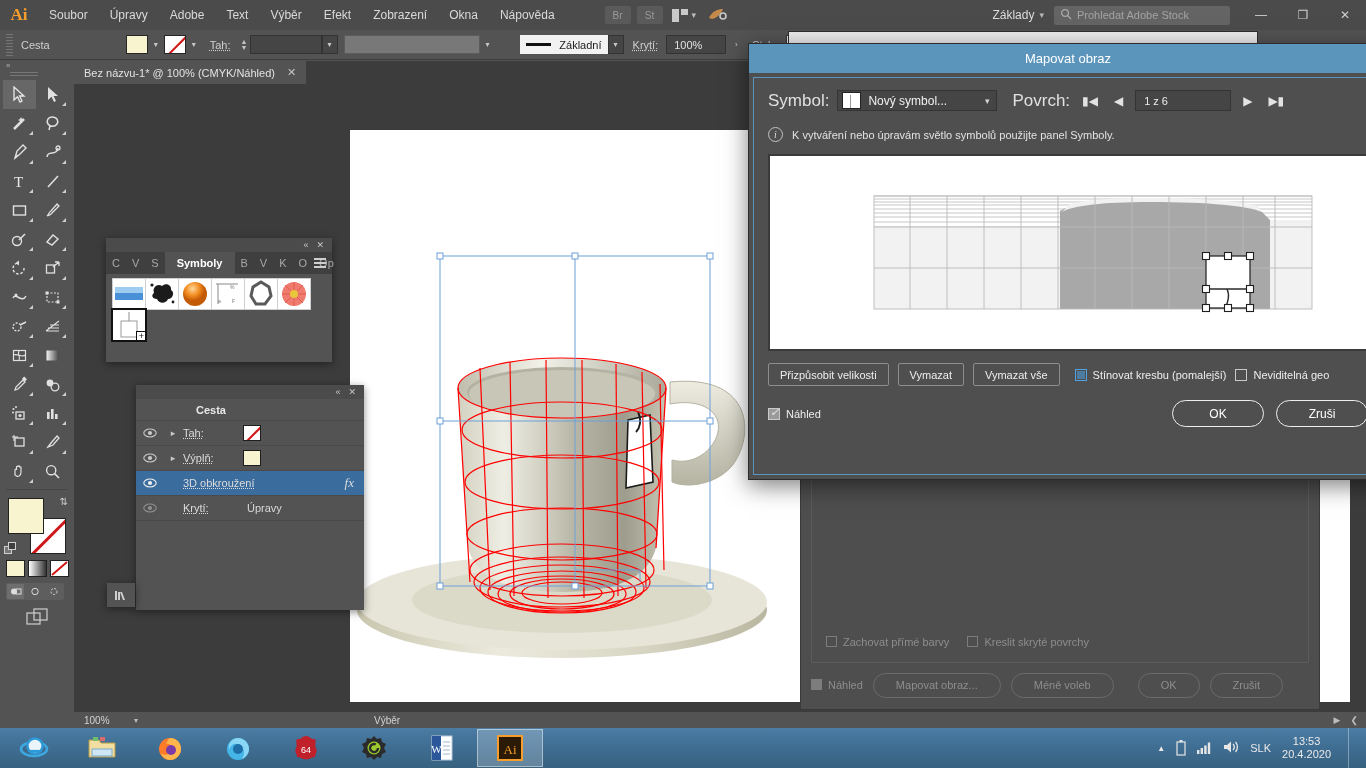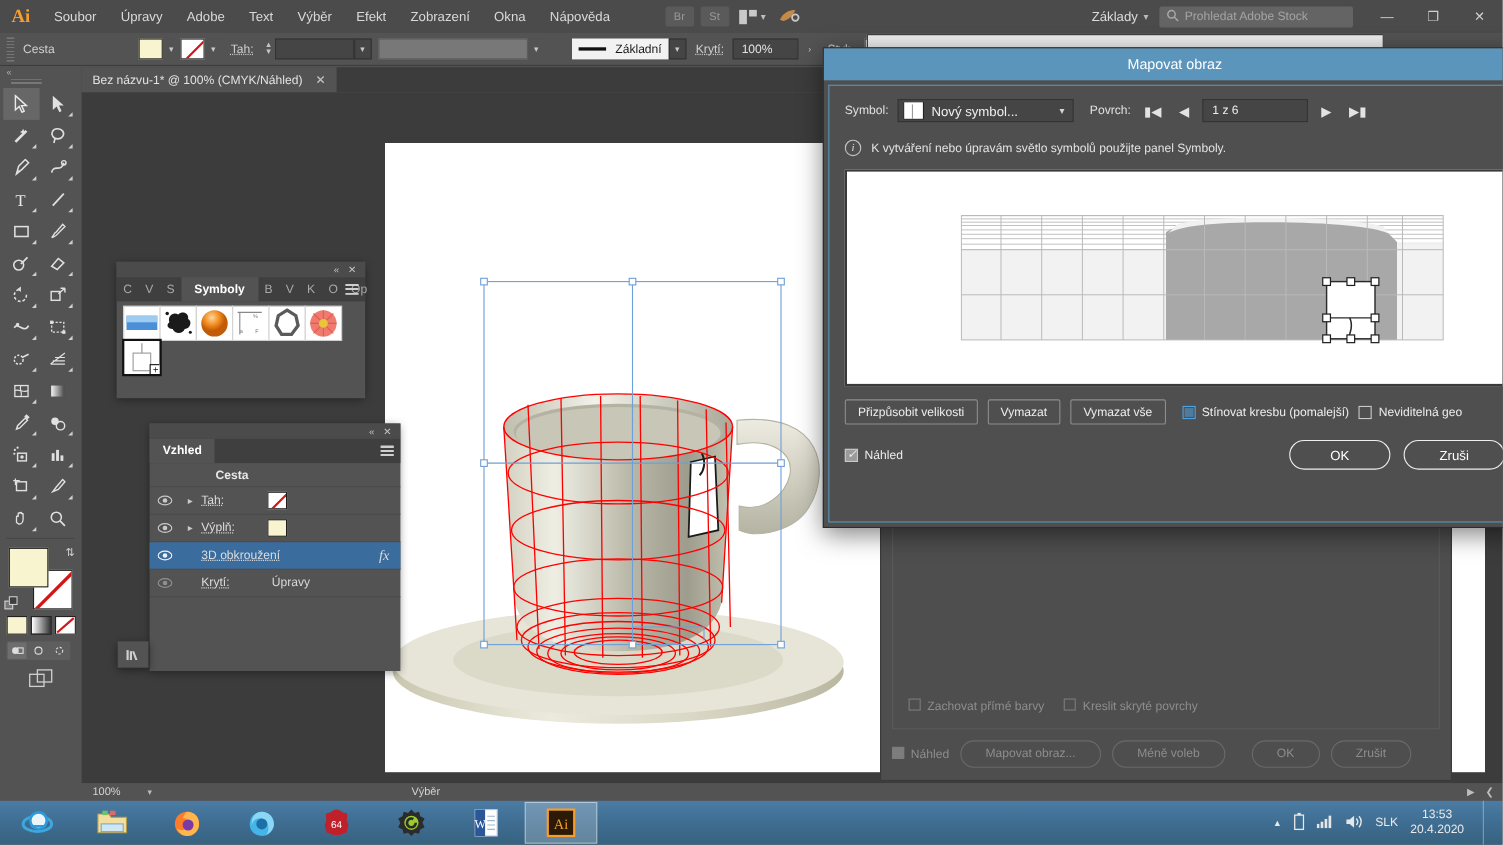--- a/index.html
+++ b/index.html
@@ -180,7 +180,7 @@
   .dlg-body { position:absolute; left:4px; top:33px; right:4px; bottom:4px; background:#4f4f4f;
               border:1px solid #5b95bc; padding:12px 14px; }
   .dlg-row1 { display:flex; align-items:center; gap:8px; }
-  .lbl { font-size:11px; color:#e0e0e0; }
+  .lbl { font-size:17px; color:#e0e0e0; }
   .sym-select { width:160px; height:21px; background:#454545; border:1px solid #343434;
                 display:flex; align-items:center; gap:7px; padding:0 4px; }
   .sym-thumb { width:19px;height:17px;background:#fff;border:1px solid #222; position:relative;}

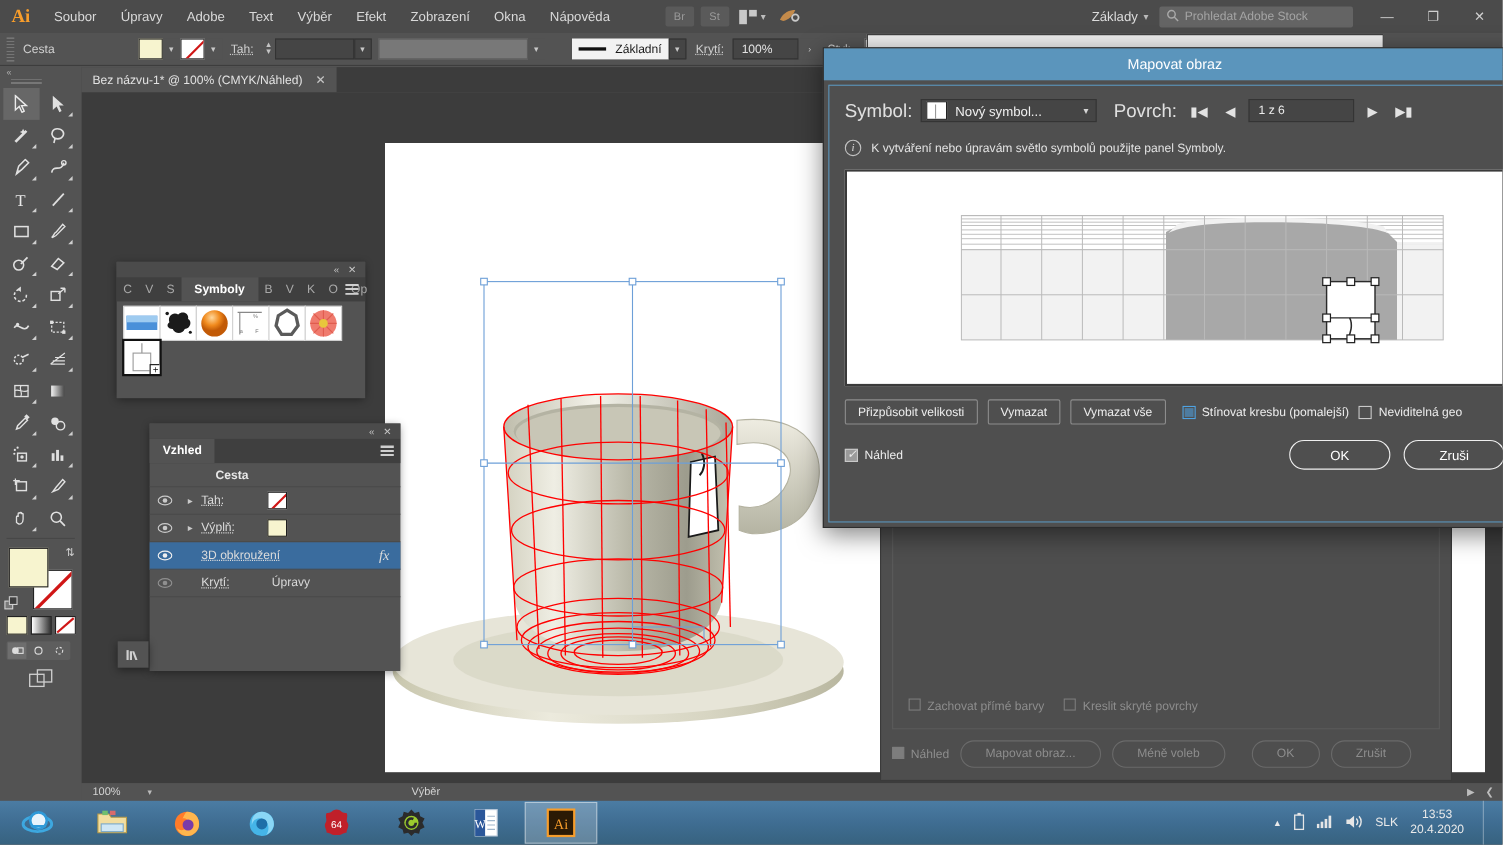--- a/index.html
+++ b/index.html
@@ -705,10 +705,6 @@
       <span>«</span>
       <span>✕</span>
     </div>
-    <div class="tabstrip">
-      <div class="ptab active">Vzhled</div>
-      <div class="pmenu"></div>
-    </div>
     <div class="ap-rowhead">Cesta</div>
 
     <div class="ap-row">

